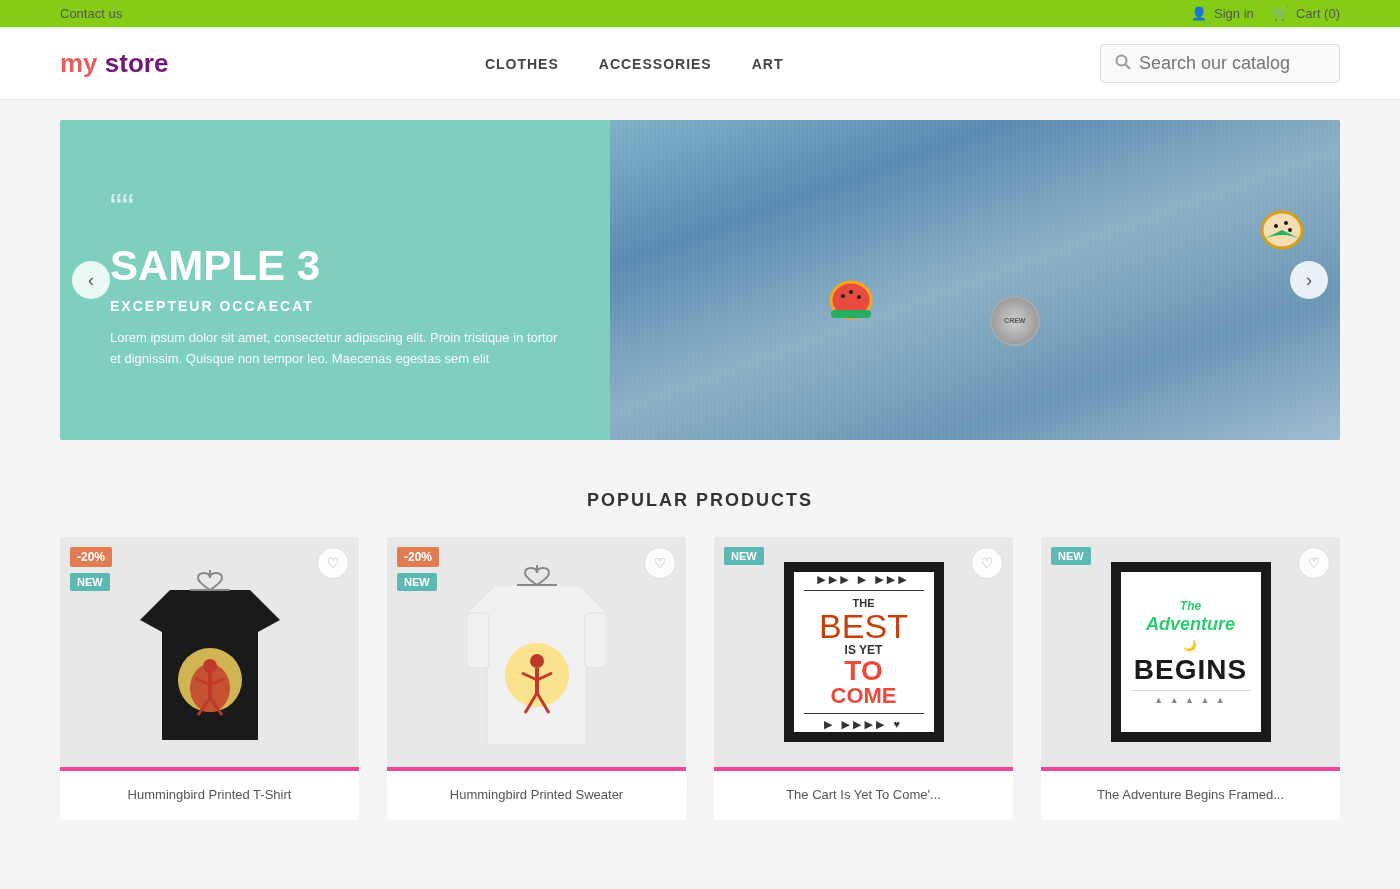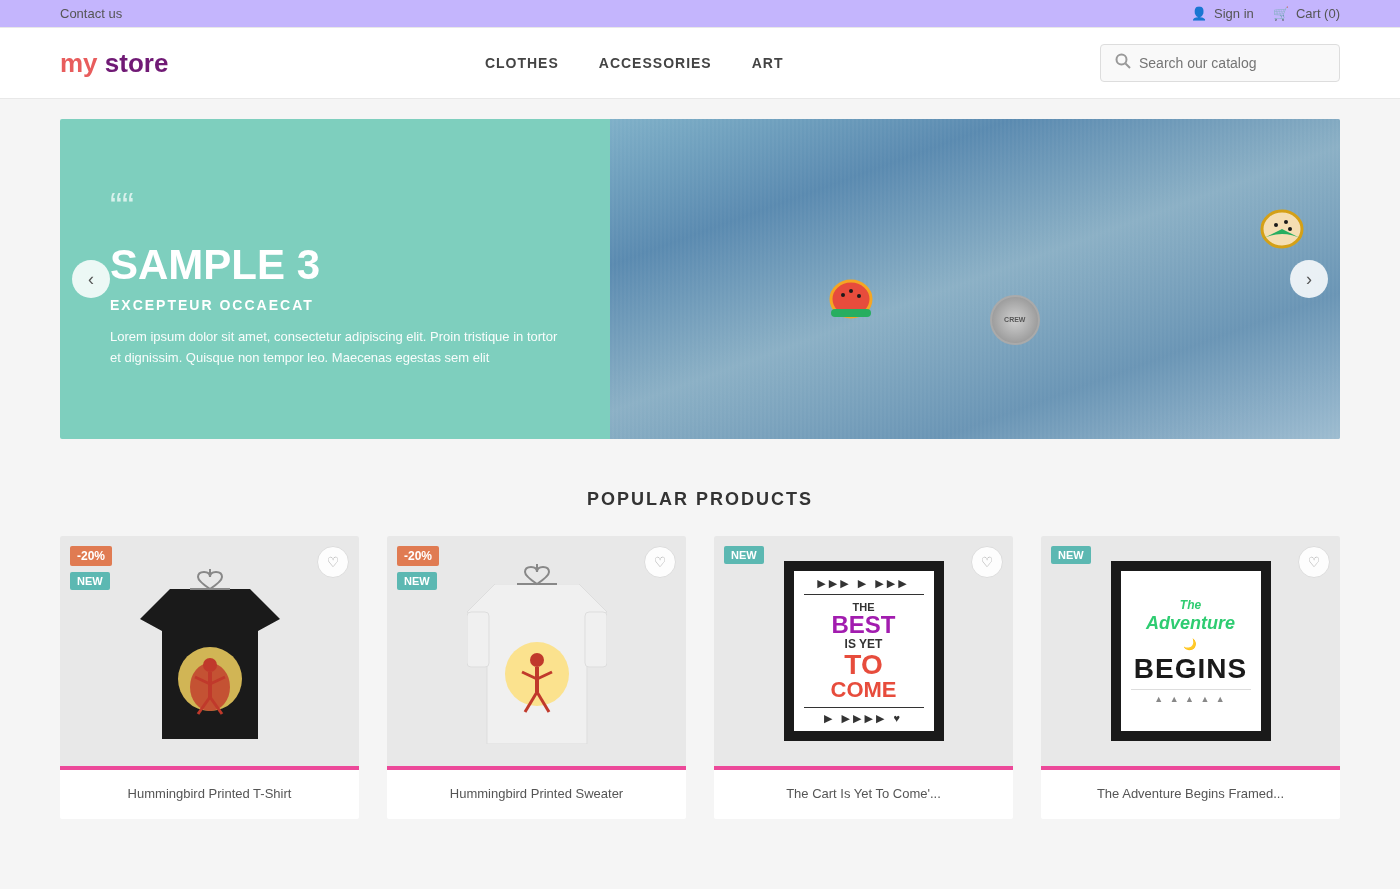--- a/index.html
+++ b/index.html
@@ -7,7 +7,7 @@
 
     
     .top-bar {
-      background: #c4b5fd;
+      background: #84cc16;
       border-bottom: 1px solid #e8e8e8;
       padding: 6px 60px;
       display: flex;

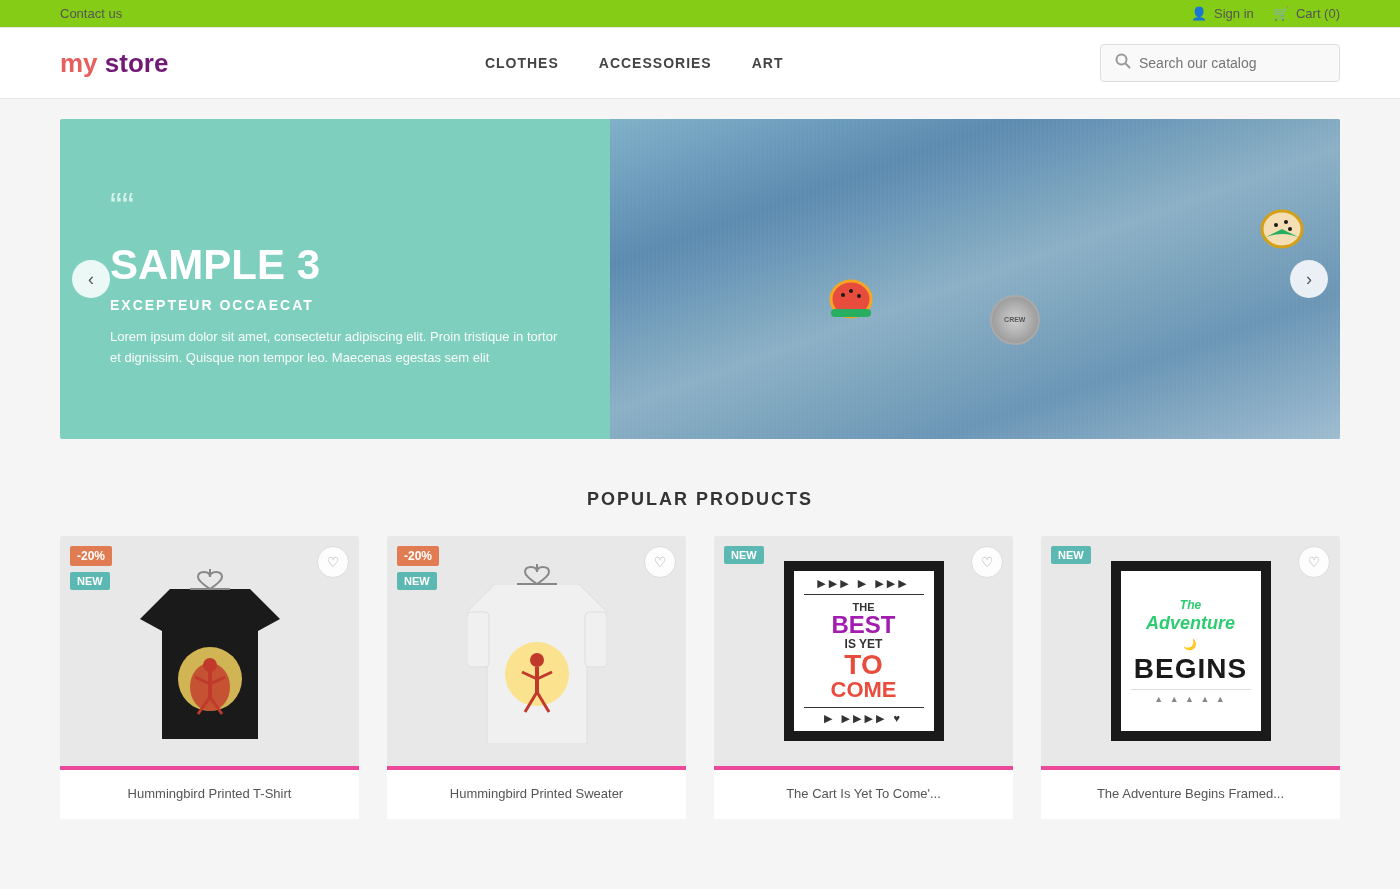--- a/index.html
+++ b/index.html
@@ -73,7 +73,7 @@
       border: none;
       background: transparent;
       outline: none;
-      font-size: 14px;
+      font-size: 18px;
       color: #4d7c0f;
       width: 100%;
     }

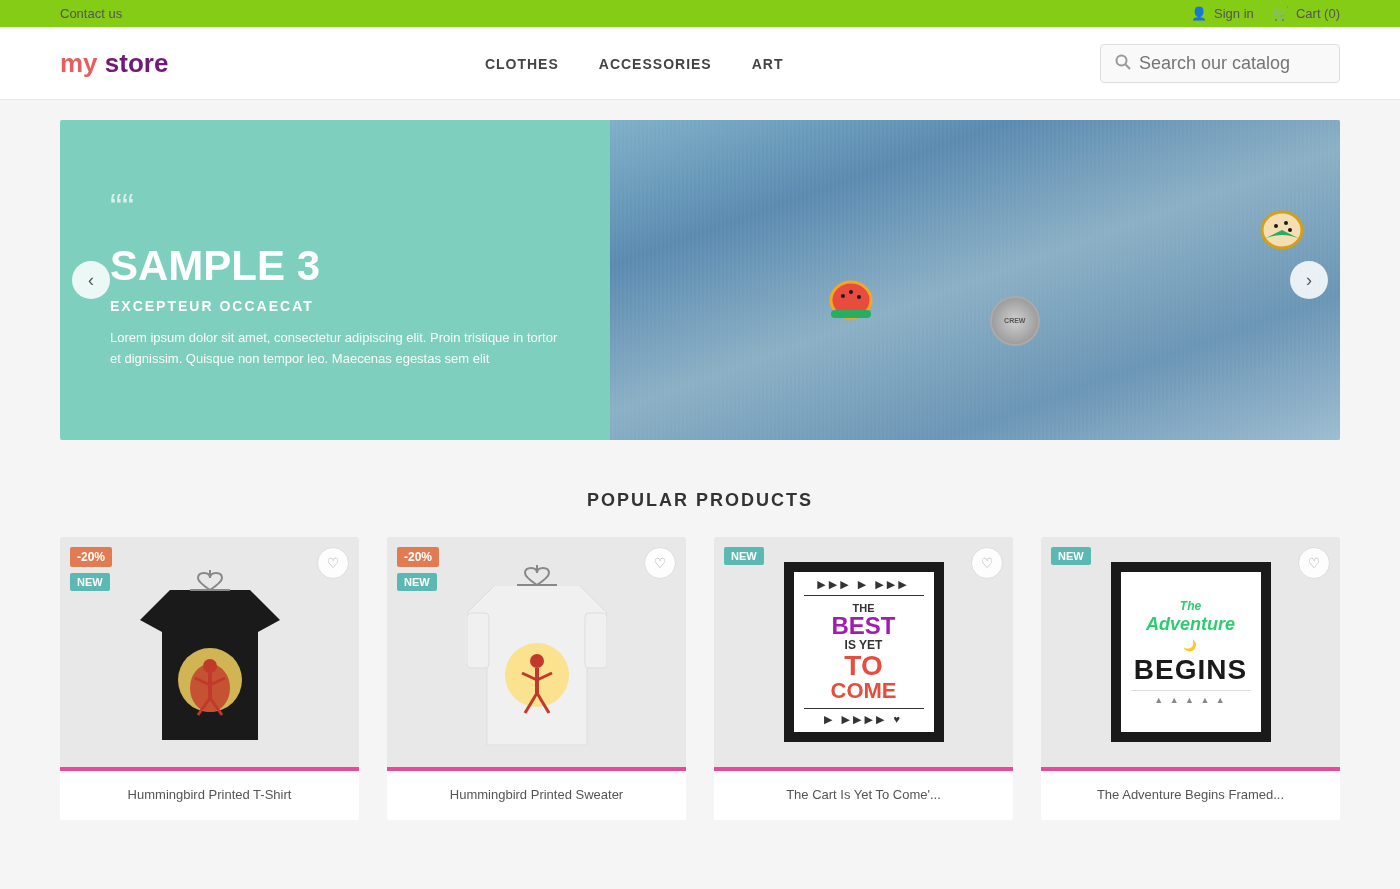--- a/index.html
+++ b/index.html
@@ -452,7 +452,7 @@
           <div style="width:160px;height:180px;background:#fff;border:10px solid #1a1a1a;display:flex;align-items:center;justify-content:center;flex-direction:column;padding:10px;text-align:center;">
             <div style="font-size:11px;letter-spacing:3px;color:#333;border-bottom:1px solid #333;padding-bottom:4px;margin-bottom:6px;width:100%;text-align:center;">▶▶▶ ▶ ▶▶▶</div>
             <div style="font-size:11px;font-weight:700;color:#333;">THE</div>
-            <div style="font-size:24px;font-weight:700;color:#a21caf;line-height:1;">BEST</div>
+            <div style="font-size:34px;font-weight:400;color:#c2410c;line-height:1;">BEST</div>
             <div style="font-size:12px;font-weight:700;color:#333;">IS YET</div>
             <div style="font-size:28px;font-weight:900;color:#e74c3c;line-height:1;">TO</div>
             <div style="font-size:22px;font-weight:900;color:#e74c3c;line-height:1;">COME</div>

